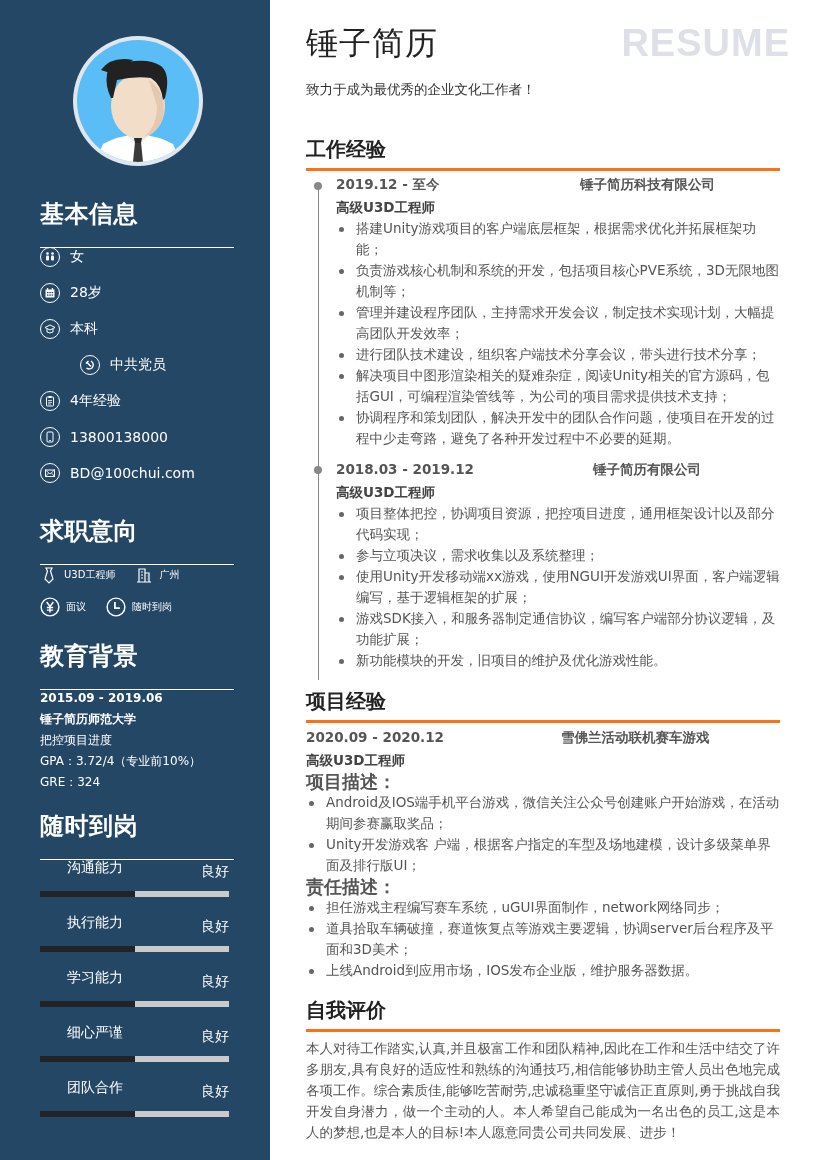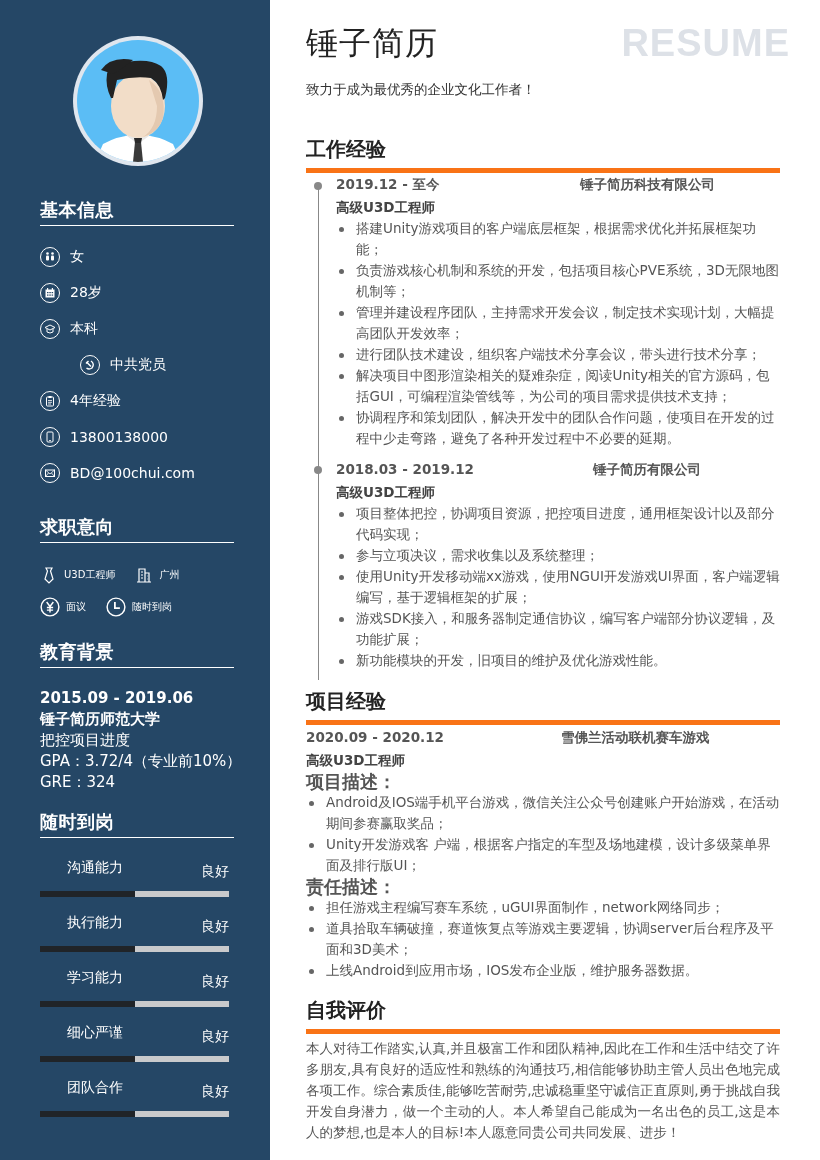--- a/index.html
+++ b/index.html
@@ -53,7 +53,7 @@
 
     .sec-title {
       position: absolute; left: 306px; width: 474px; font-size: 20px; font-weight: bold;
-      color: #222; padding-bottom: 5px; border-bottom: 5px solid #f97316;
+      color: #222; padding-bottom: 5px; border-bottom: 3px solid #f97316;
     }
 
     .timeline-line { position: absolute; left: 318px; width: 1px; background: #888; }

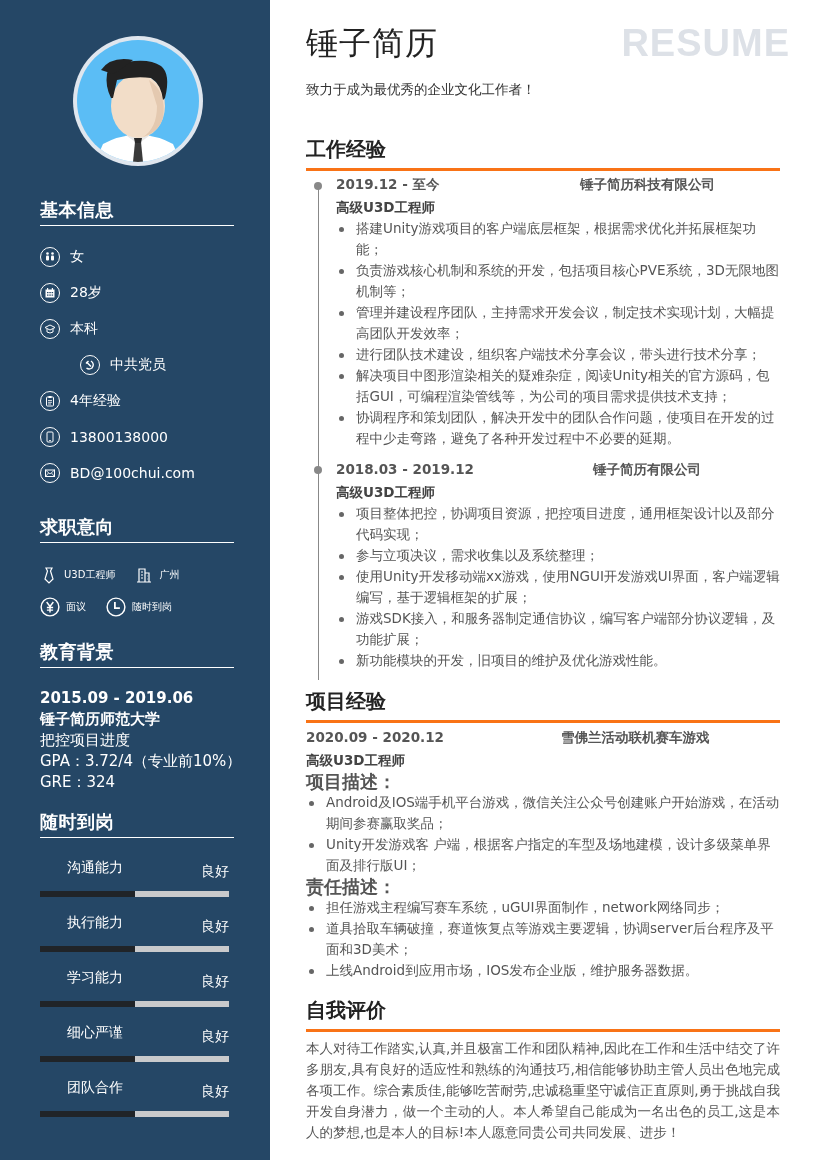--- a/index.html
+++ b/index.html
@@ -19,8 +19,8 @@
 
     .side-title {
       position: absolute; left: 40px; width: 194px;
-      font-size: 18px; font-weight: bold; color: #ffffff; letter-spacing: 0.5px;
-      padding-bottom: 3px; border-bottom: 1.5px solid #ffffff;
+      font-size: 24px; font-weight: bold; color: #ffffff; letter-spacing: 0.5px;
+      padding-bottom: 17px; border-bottom: 1.5px solid #ffffff;
     }
     .info-row {
       position: absolute; left: 40px; height: 20px; display: flex; align-items: center;

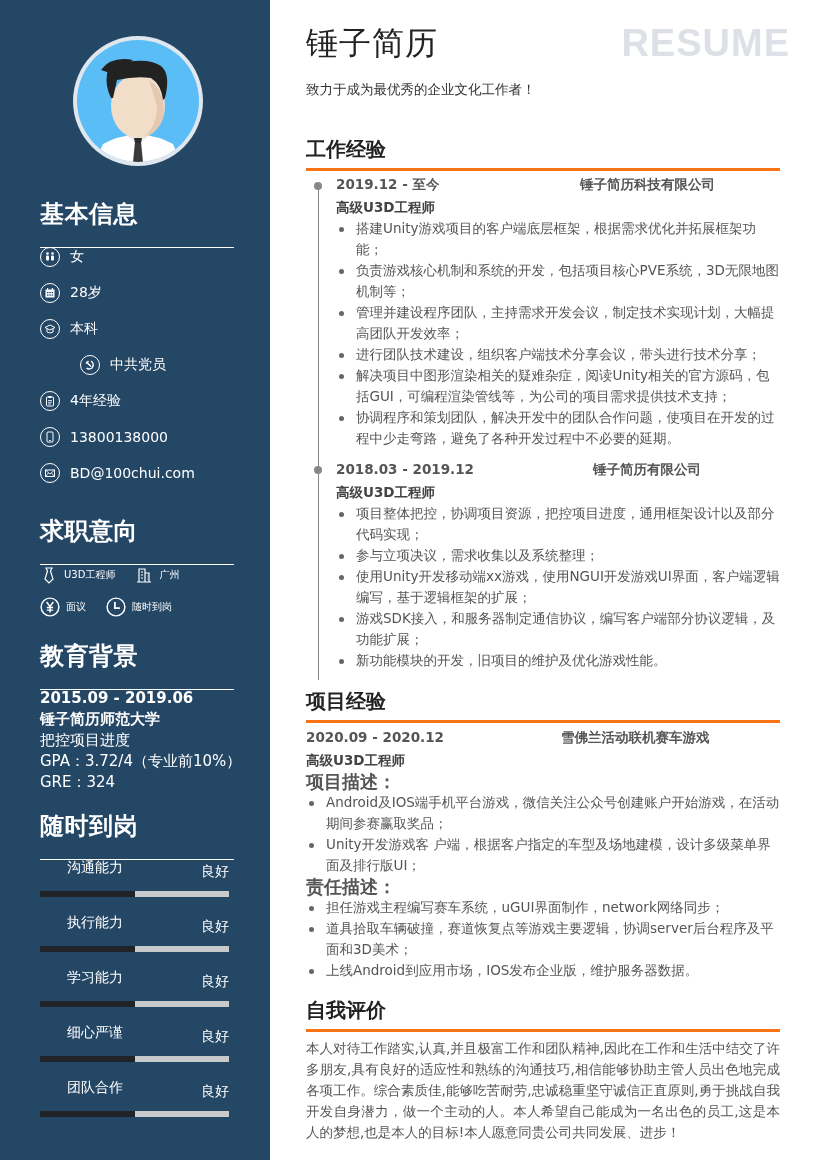--- a/index.html
+++ b/index.html
@@ -36,7 +36,7 @@
     .intent-item { display: flex; align-items: center; margin-right: 14px; }
     .intent-item svg { width: 18px; height: 18px; margin-right: 6px; }
 
-    .edu { position: absolute; left: 40px; top: 688px; font-size: 15px; line-height: 21px; color: #ffffff; }
+    .edu { position: absolute; left: 40px; top: 688px; font-size: 12px; line-height: 21px; color: #ffffff; }
     .edu .b { font-weight: bold; }
 
     .skill { position: absolute; left: 40px; width: 189px; }

